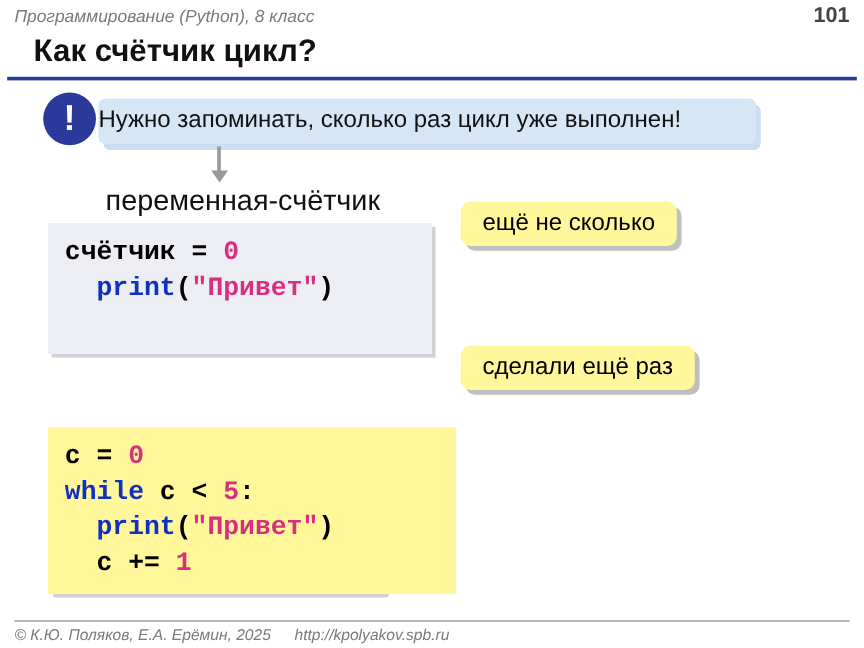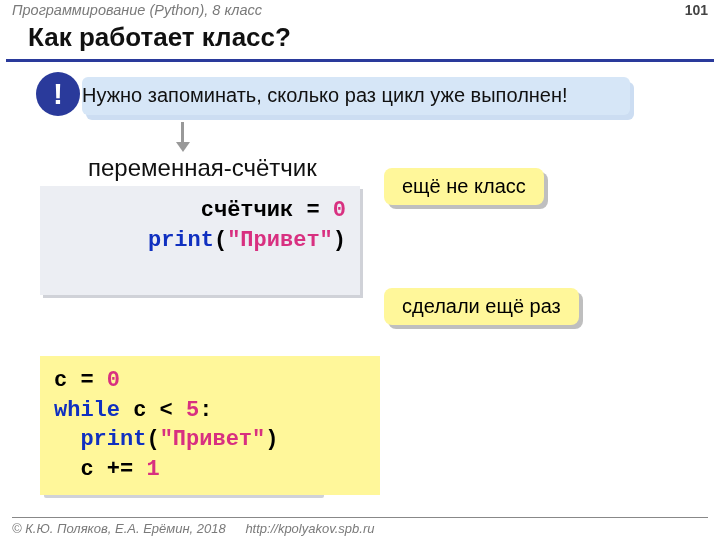--- a/index.html
+++ b/index.html
@@ -7,7 +7,7 @@
   .slide { width: 720px; height: 540px; position: relative; padding: 0; }
   .header-bar { display: flex; justify-content: space-between; align-items: baseline; padding: 2px 12px 0 12px; }
   .course-label { font-style: italic; color: #7a7a7a; font-size: 14.5px; }
-  .page-num { color: #444; font-size: 14px; font-weight: bold; }
+  .page-num { color: #444; font-size: 18px; font-weight: bold; }
   .title { font-size: 26px; font-weight: bold; color: #111; margin: 4px 0 6px 28px; }
   .title-underline { height: 2.5px; background: #2a3a9b; margin: 0 6px 0 6px; }
 

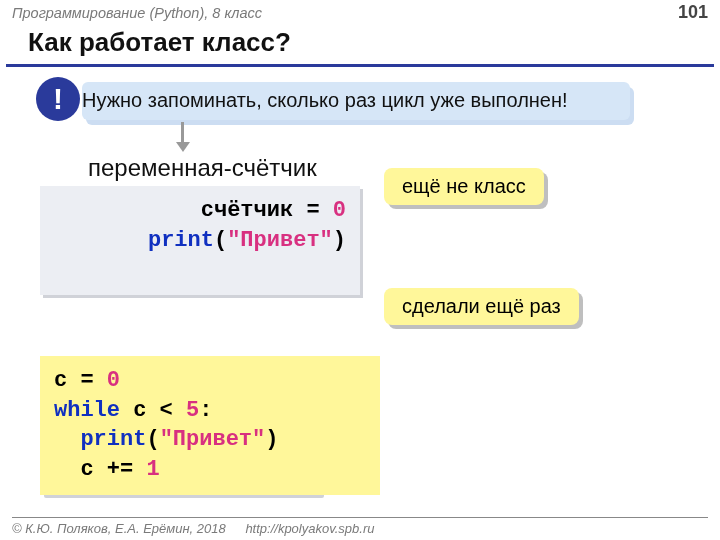--- a/index.html
+++ b/index.html
@@ -48,7 +48,7 @@
     <span class="course-label">Программирование (Python), 8 класс</span>
     <span class="page-num">101</span>
   </div>
-  <div class="title">Как работает класс?</div>
+  <div class="title">Как счётчик цикл?</div>
   <div class="title-underline"></div>
 
   <div class="excl-row">

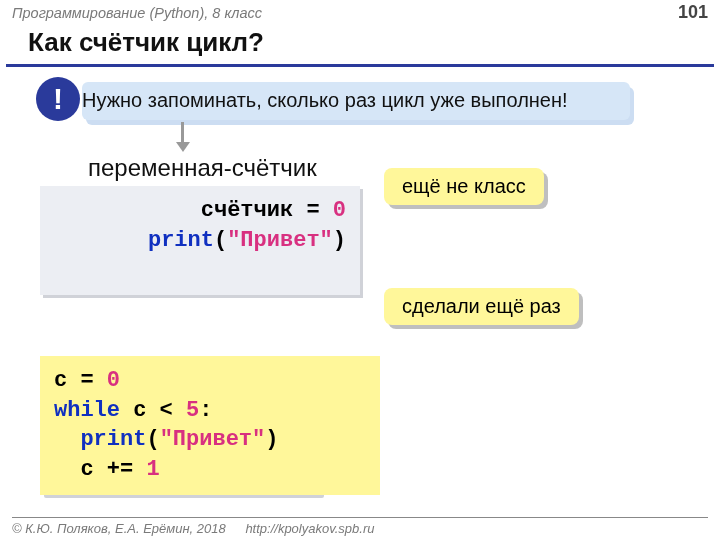--- a/index.html
+++ b/index.html
@@ -72,7 +72,7 @@
     <div class="row"><span>  </span></div>
   </div>
 
-  <div class="callout y1">ещё не класс</div>
+  <div class="callout y1">ещё не сколько</div>
   <div class="callout y2">сделали ещё раз</div>
 
   <div class="py-block-shadow"></div>

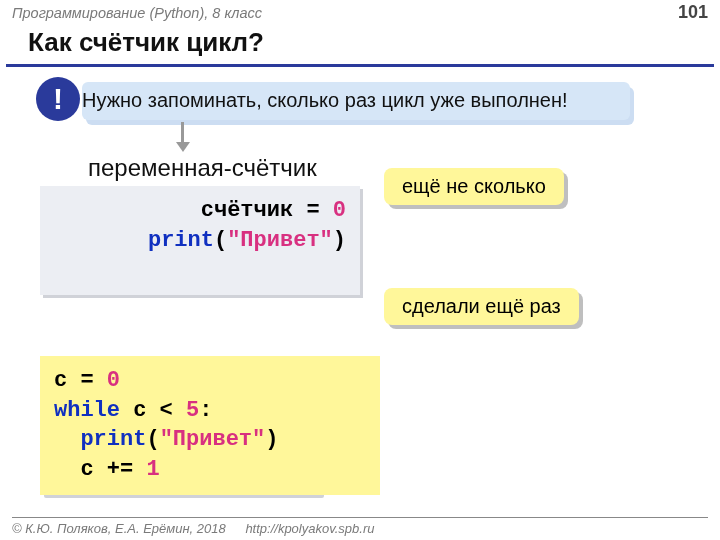--- a/index.html
+++ b/index.html
@@ -22,7 +22,7 @@
 
   .counter-label { position: absolute; left: 88px; top: 154px; font-size: 24px; color: #111; }
 
-  .pseudo-block { position: absolute; left: 40px; top: 186px; width: 320px; background: #eceef3; padding: 10px 14px 10px 14px; font-family: Consolas, "Courier New", monospace; font-size: 22px; font-weight: bold; line-height: 1.35; box-shadow: 3px 3px 0 #d0d2d8; text-align: right; }
+  .pseudo-block { position: absolute; left: 40px; top: 186px; width: 320px; background: #eceef3; padding: 10px 14px 10px 14px; font-family: Consolas, "Courier New", monospace; font-size: 22px; font-weight: bold; line-height: 1.35; box-shadow: 3px 3px 0 #d0d2d8; }
   .pseudo-block .row { white-space: pre; }
   .kw-green { color: #2a8a2a; }
   .kw-blue { color: #1030c0; }

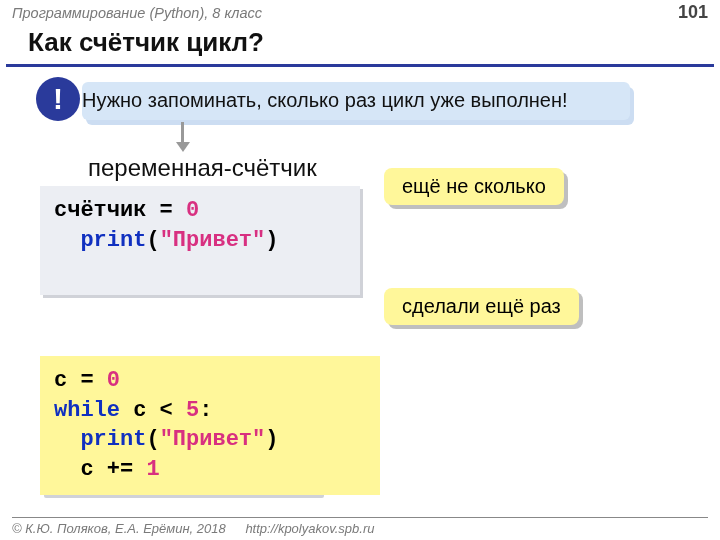--- a/index.html
+++ b/index.html
@@ -84,7 +84,7 @@
   </div>
 
   <div class="footer">
-    <span>© К.Ю. Поляков, Е.А. Ерёмин, 2018</span>
+    <span>© К.Ю. Поляков, Е.А. Ерёмин, 2025</span>
     <span class="url">http://kpolyakov.spb.ru</span>
   </div>
 

